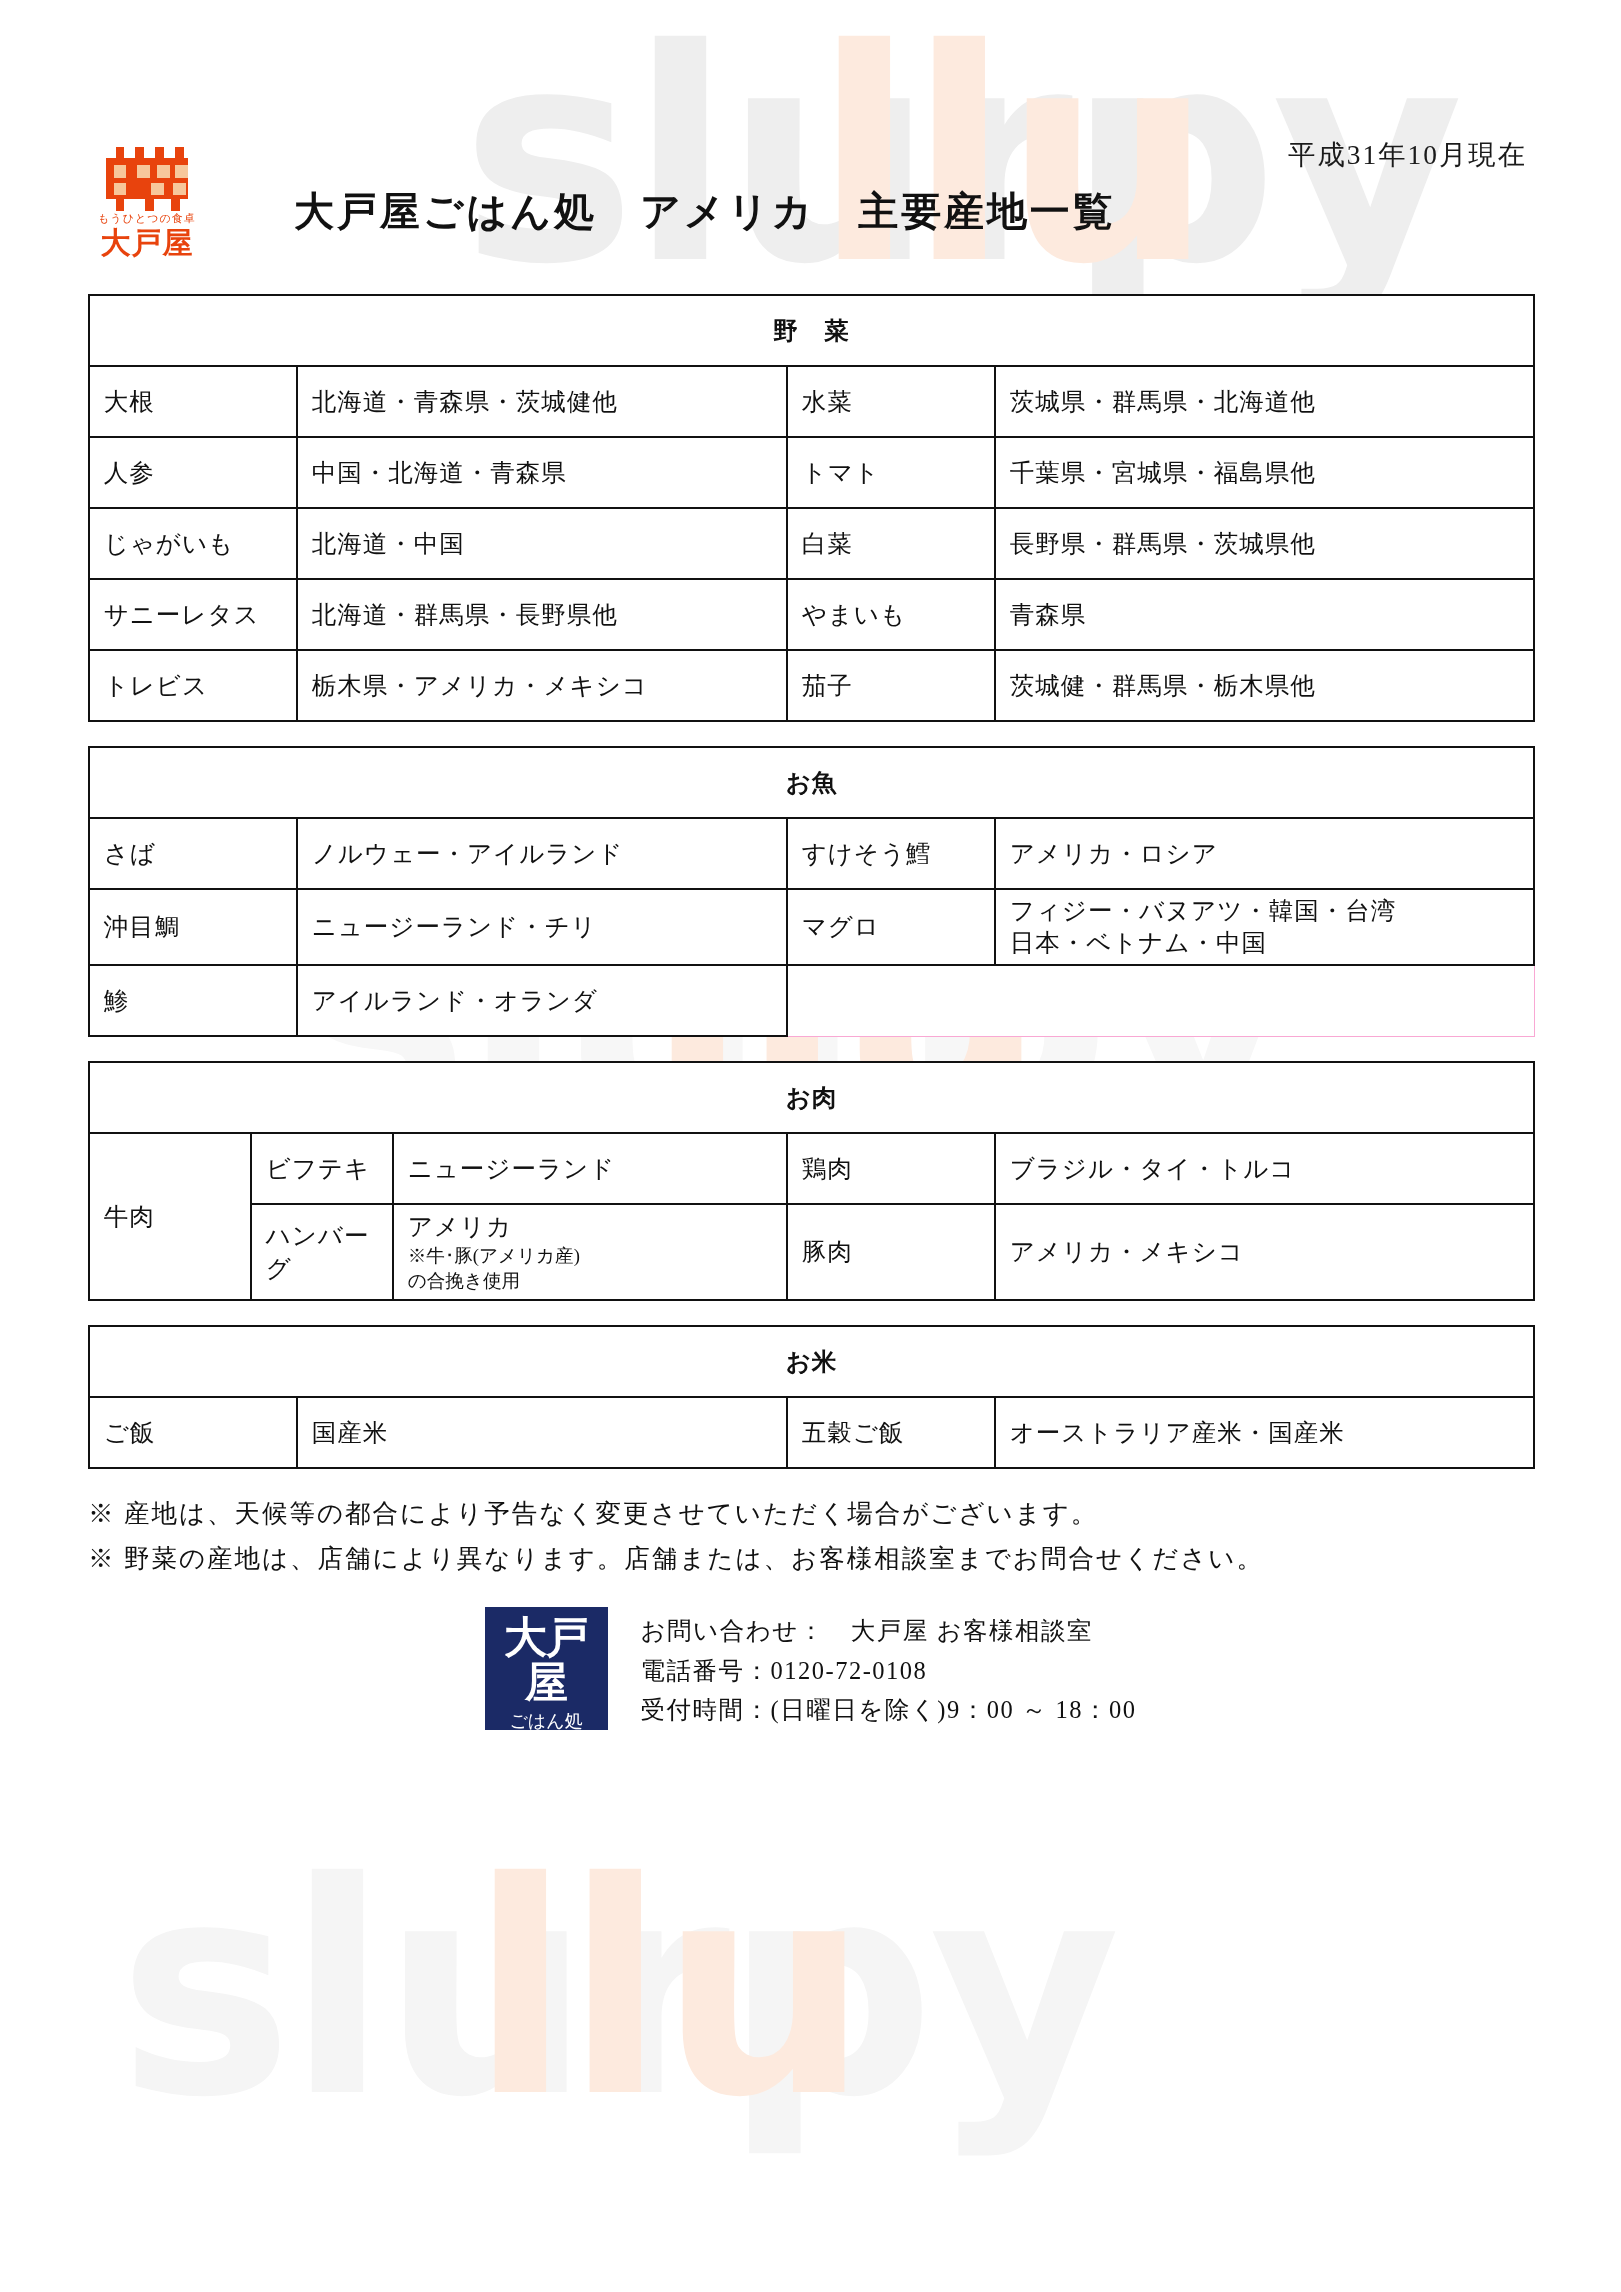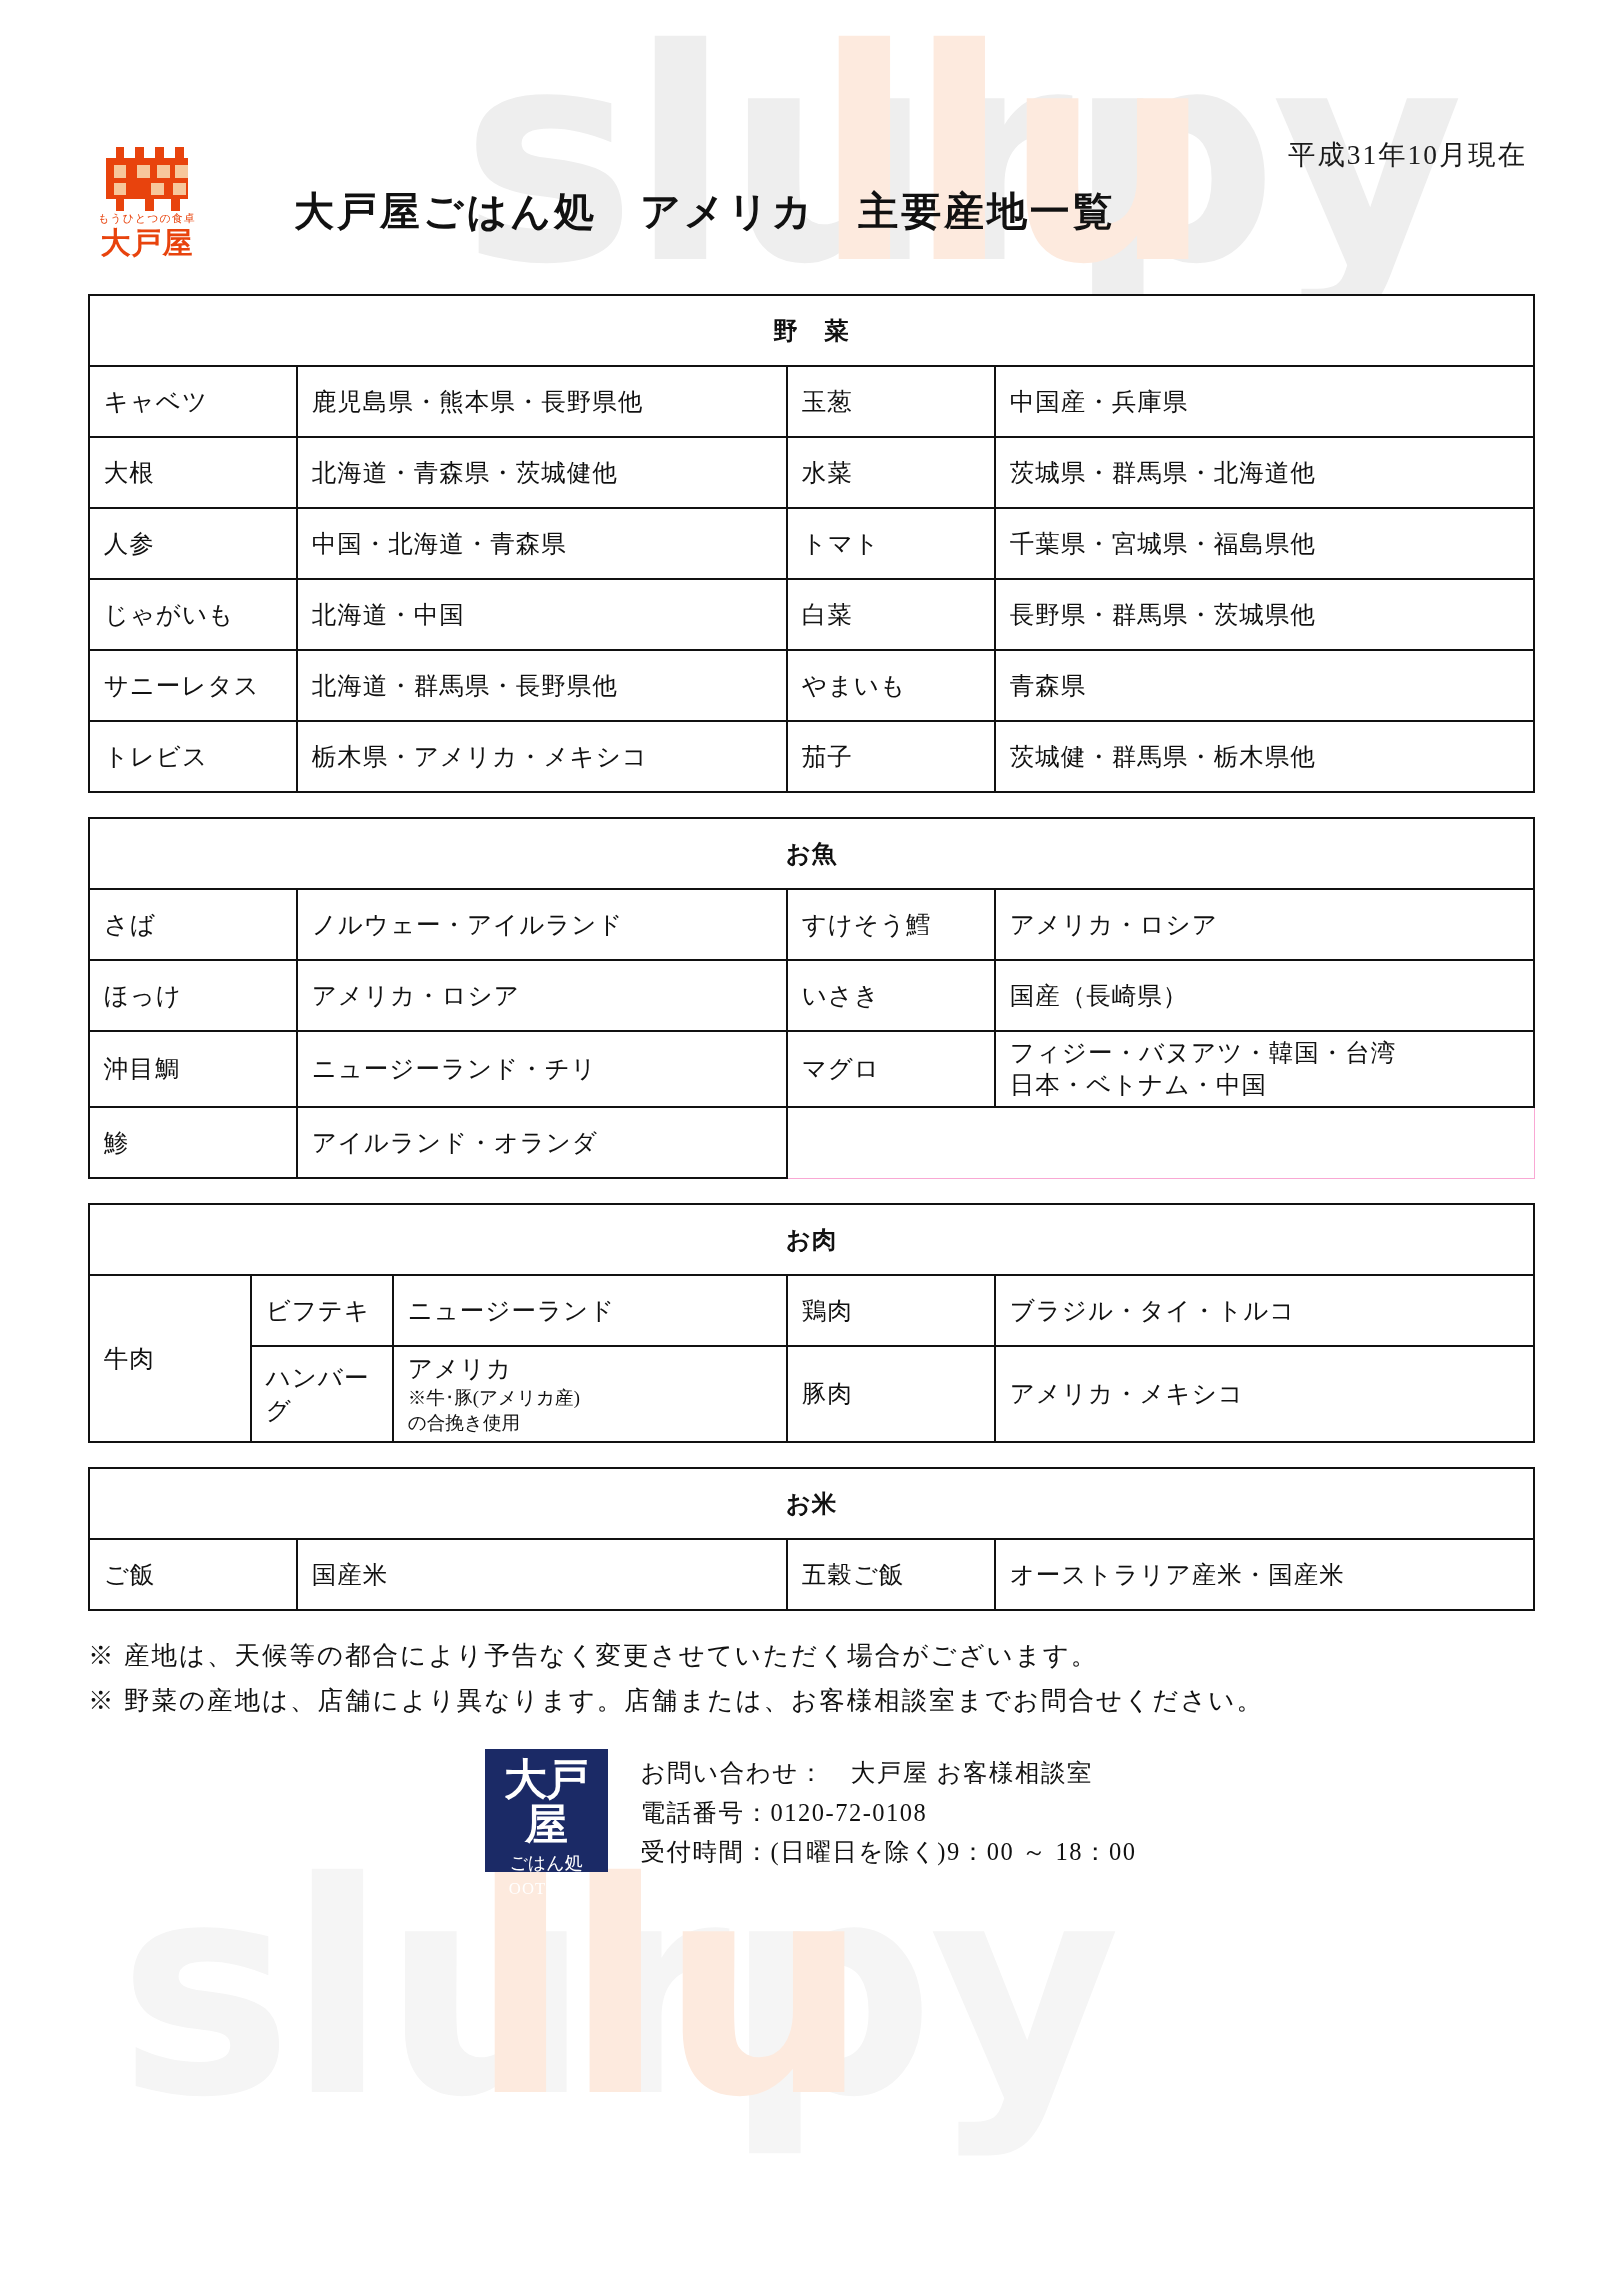--- a/index.html
+++ b/index.html
@@ -276,12 +276,6 @@
         <td class="sec-head sec-veg" colspan="4">野　菜</td>
       </tr>
       <tr>
-        <td class="item">キャベツ</td>
-        <td class="val">鹿児島県・熊本県・長野県他</td>
-        <td class="item">玉葱</td>
-        <td class="val">中国産・兵庫県</td>
-      </tr>
-      <tr>
         <td class="item">大根</td>
         <td class="val-sm">北海道・青森県・茨城健他</td>
         <td class="item">水菜</td>

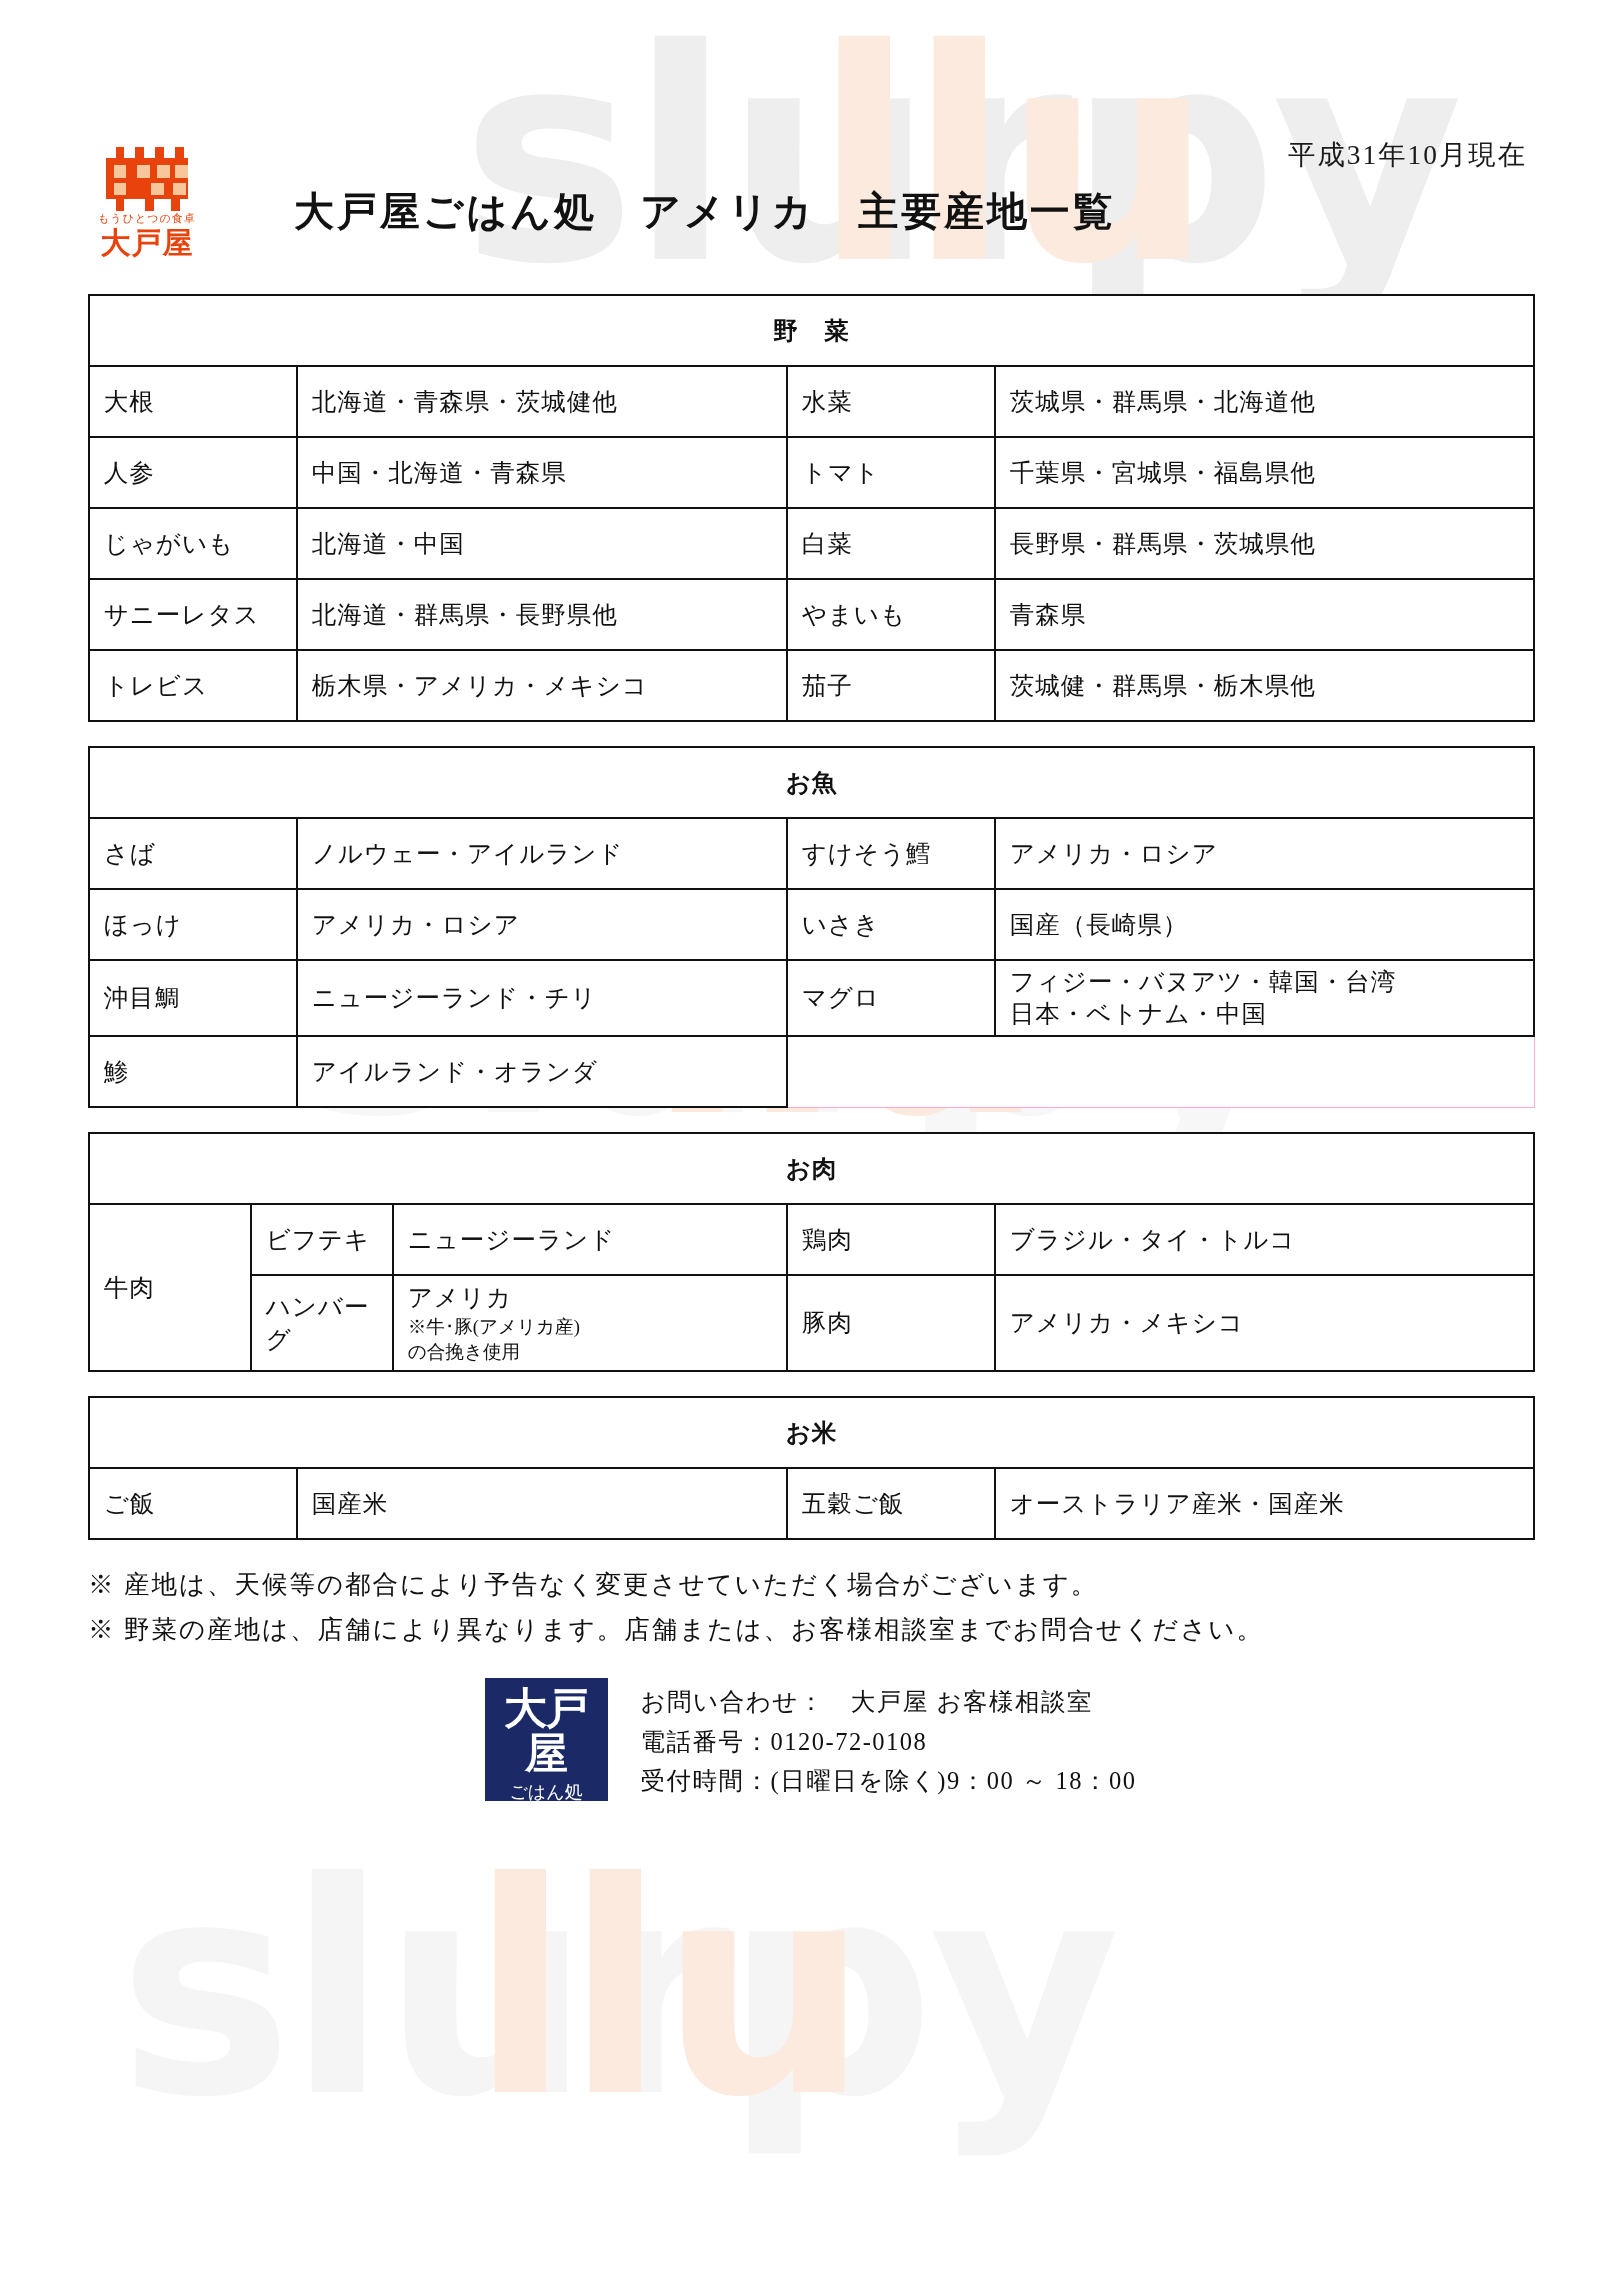--- a/index.html
+++ b/index.html
@@ -326,12 +326,6 @@
         <td class="val">アメリカ・ロシア</td>
       </tr>
       <tr>
-        <td class="item">ほっけ</td>
-        <td class="val">アメリカ・ロシア</td>
-        <td class="item">いさき</td>
-        <td class="val">国産（長崎県）</td>
-      </tr>
-      <tr>
         <td class="item">沖目鯛</td>
         <td class="val">ニュージーランド・チリ</td>
         <td class="item">マグロ</td>

